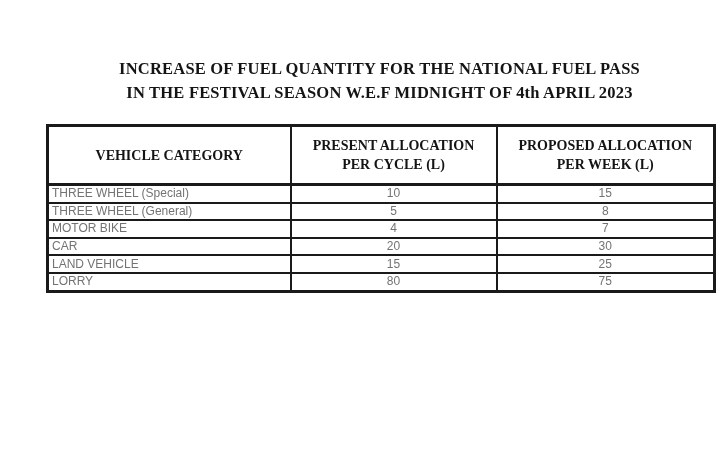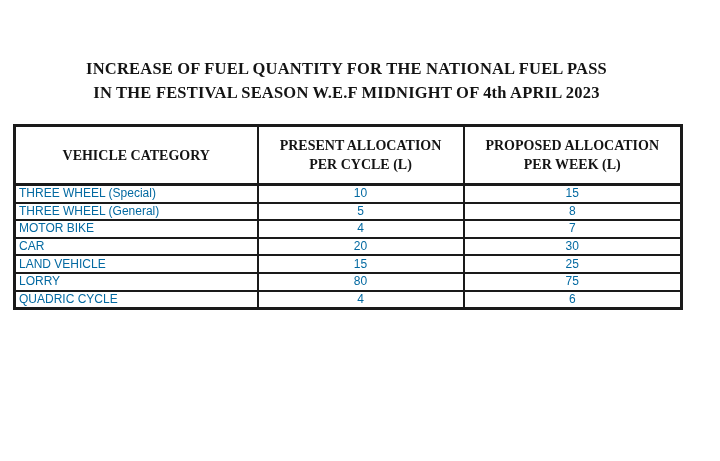--- a/index.html
+++ b/index.html
@@ -17,7 +17,7 @@
   }
   .page {
     position: absolute;
-    left: 13px;
+    left: 46px;
     top: 0;
     width: 667px;
   }

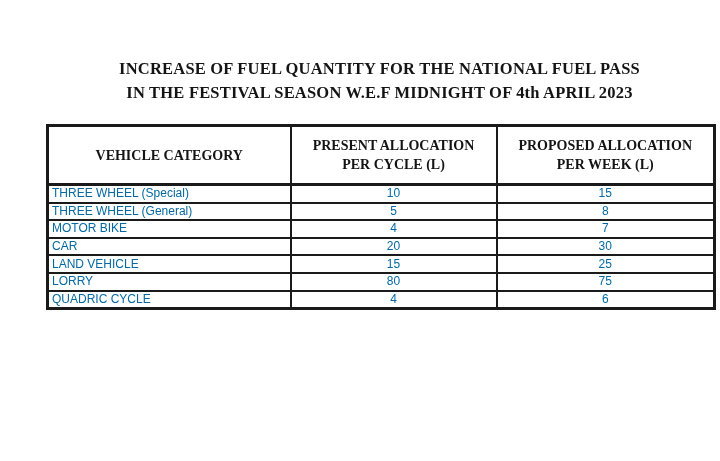--- a/index.html
+++ b/index.html
@@ -67,7 +67,7 @@
     height: 15.6px;
     padding: 0 20px;
     vertical-align: middle;
-    color: #0369a1;
+    color: #737373;
   }
   .fuel-table td.cat {
     text-align: left;

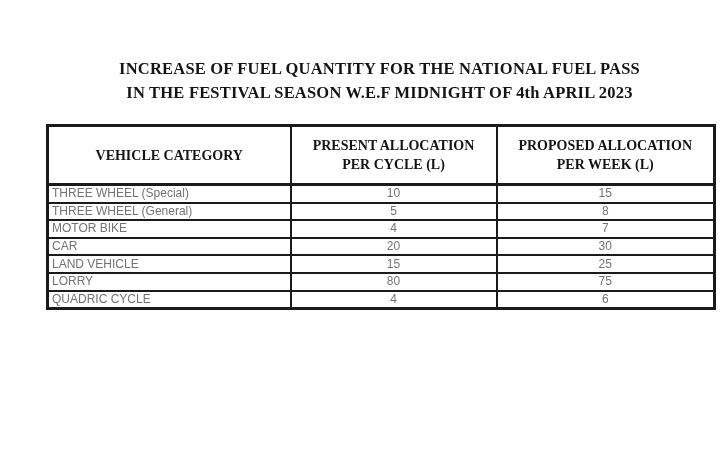--- a/index.html
+++ b/index.html
@@ -140,11 +140,6 @@
     <td class="num">75</td>
   </tr>
 
-  <tr>
-    <td class="cat">QUADRIC CYCLE</td>
-    <td class="num">4</td>
-    <td class="num">6</td>
-  </tr>
 
 
 </tbody>

